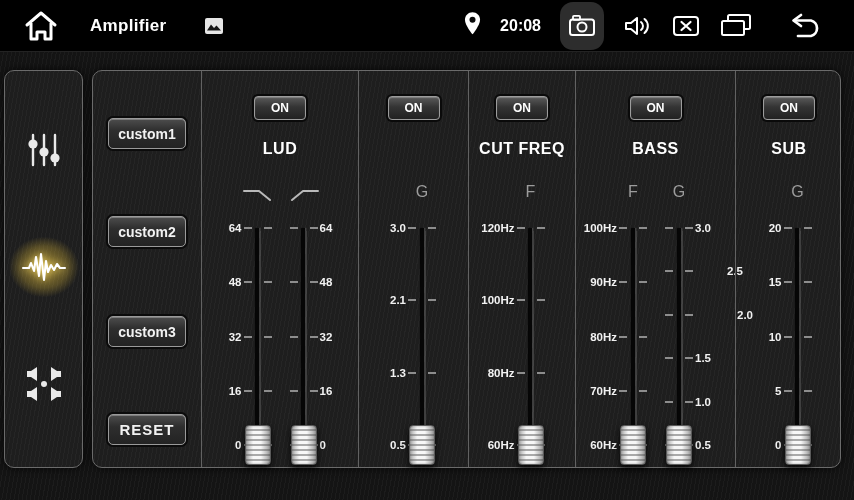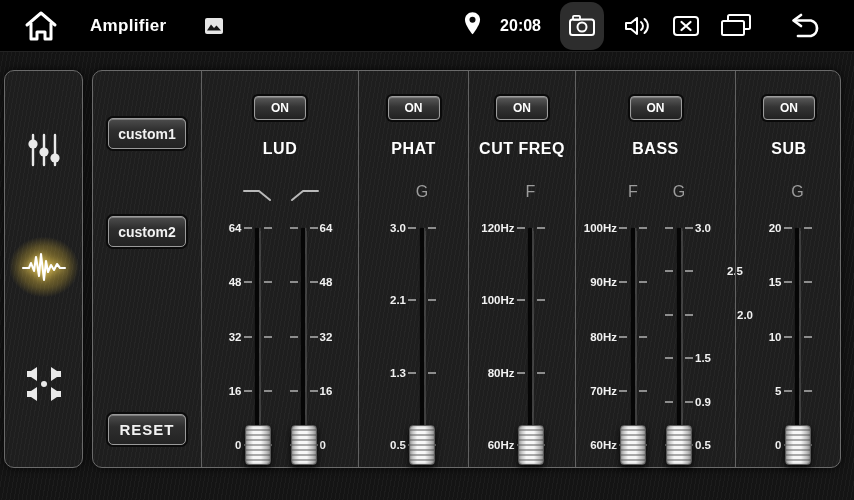--- a/index.html
+++ b/index.html
@@ -237,7 +237,6 @@
       </div>
       <div class="channel-col" style="left: 265px; width: 110px;">
         <button class="on-btn">ON</button>
-        <div class="channel-title">PHAT</div>
         <div class="slider-header" style="left: 43px;">G</div>
         <div class="slider-track" style="left: 61.5px;"></div>
         <div class="tick-dash" style="left: 49px; top: 156px;"></div>

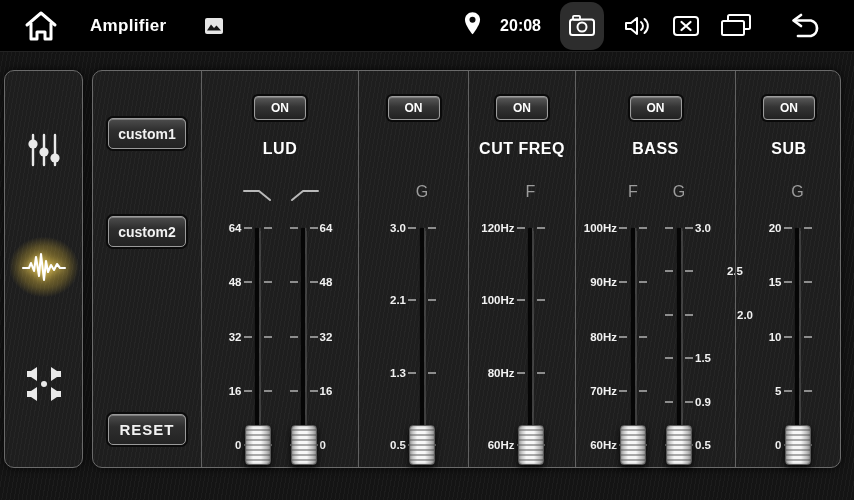--- a/index.html
+++ b/index.html
@@ -188,6 +188,7 @@
   <div class="presets-col">
     <button class="preset-btn" style="top:47px">custom1</button>
     <button class="preset-btn" style="top:145px">custom2</button>
+    <button class="preset-btn" style="top:245px">custom3</button>
     <button class="preset-btn preset-reset" style="top:343px">RESET</button>
   </div>
   <div id="amp-columns">

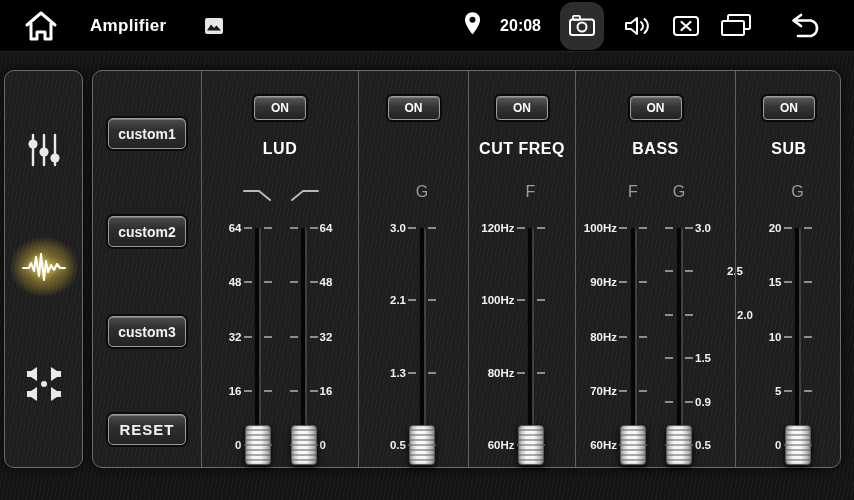--- a/index.html
+++ b/index.html
@@ -310,7 +310,7 @@
         <div class="tick-label tl-right" style="left: 119px; top: 280.2px;">1.5</div>
         <div class="tick-dash" style="left: 89px; top: 329.6px;"></div>
         <div class="tick-dash" style="left: 109px; top: 329.6px;"></div>
-        <div class="tick-label tl-right" style="left: 119px; top: 323.6px;">0.9</div>
+        <div class="tick-label tl-right" style="left: 119px; top: 323.6px;">1.0</div>
         <div class="tick-dash" style="left: 89px; top: 373px;"></div>
         <div class="tick-dash" style="left: 109px; top: 373px;"></div>
         <div class="tick-label tl-right" style="left: 119px; top: 367px;">0.5</div>

